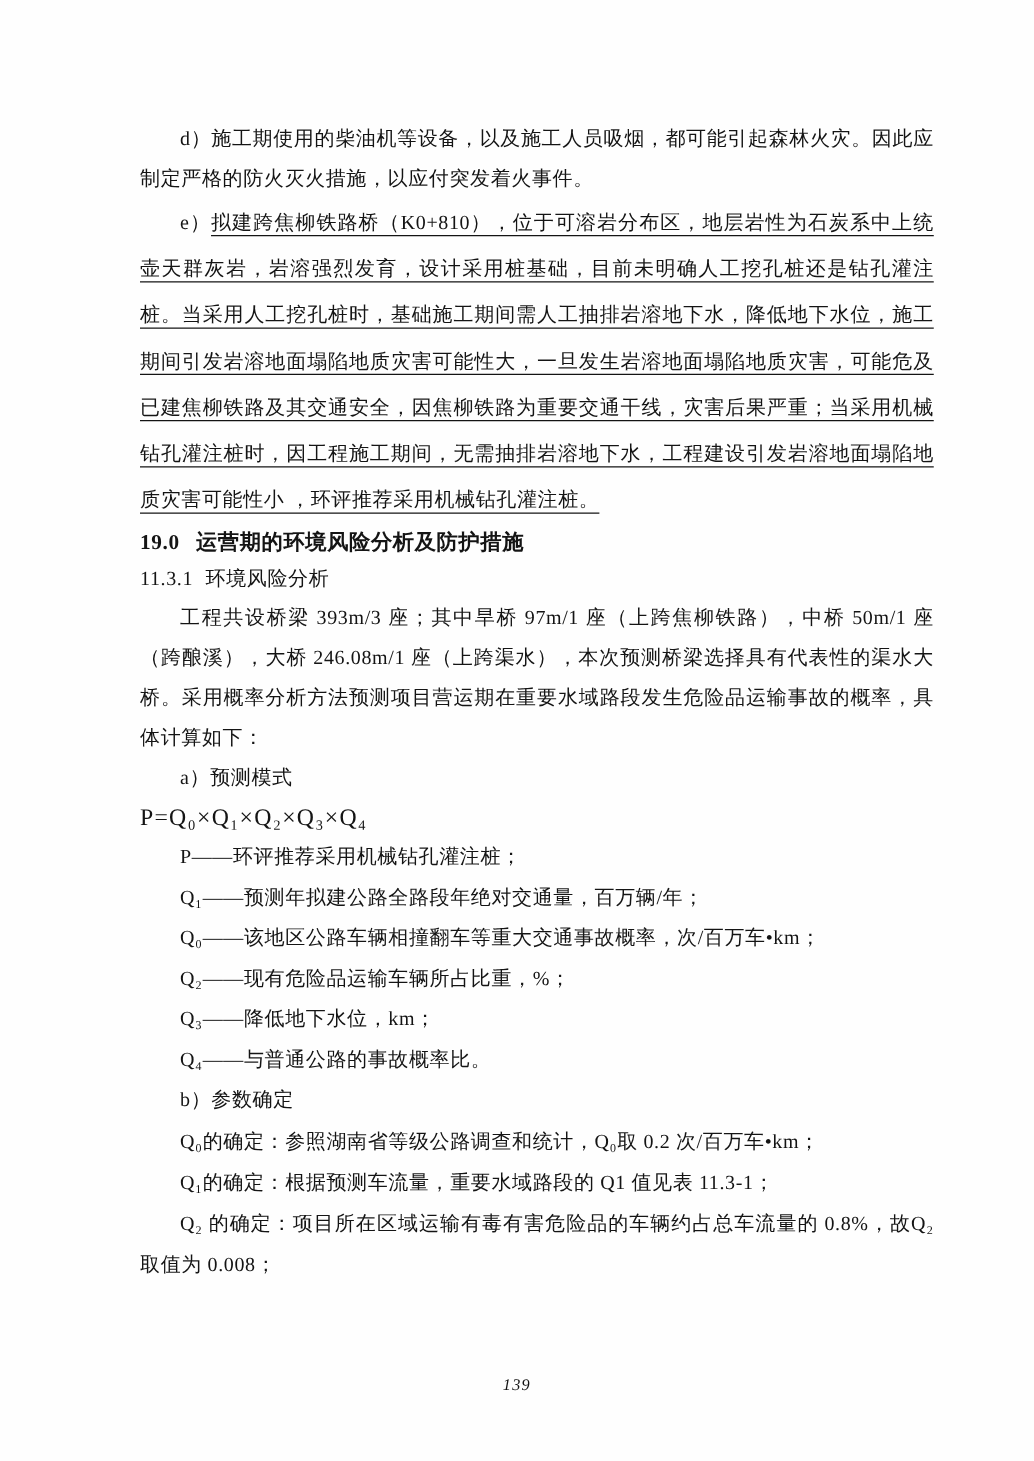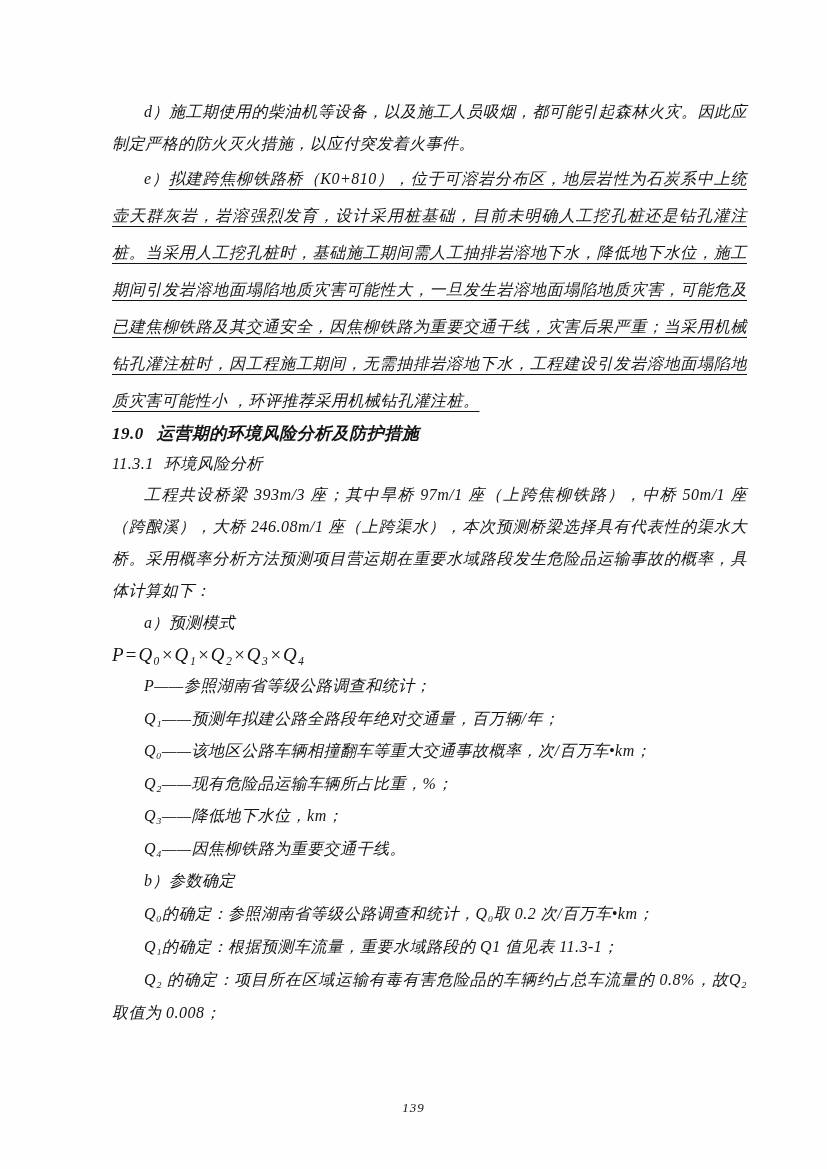--- a/index.html
+++ b/index.html
@@ -13,7 +13,7 @@
     padding:96px 80px 0 112px;
     overflow:hidden;
   }
-  .page p { margin:0;font-style:italic; }
+  .page p { margin:0; }
   .para {
     font-size:16px;
     text-align:justify;

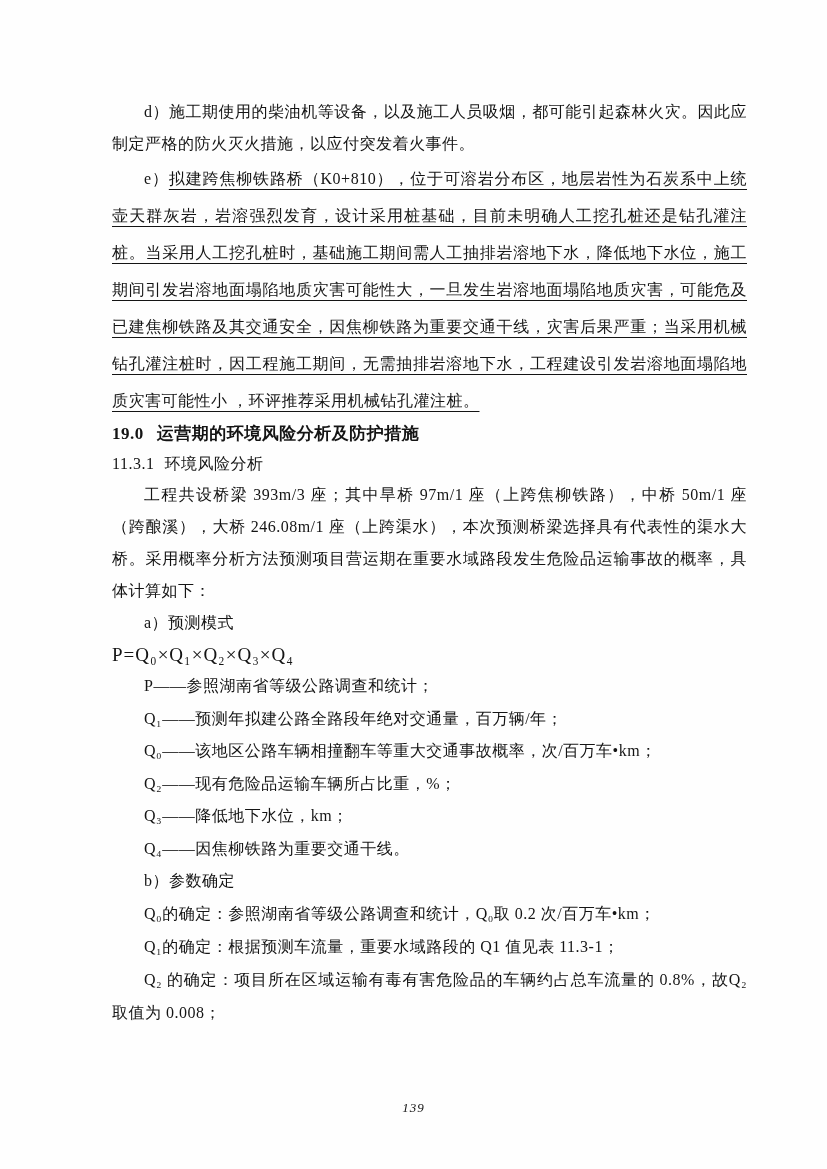--- a/index.html
+++ b/index.html
@@ -82,7 +82,7 @@
   <p class="formula">P=Q₀×Q₁×Q₂×Q₃×Q₄</p>
 
   <div class="para defs">
-    <p>P——参照湖南省等级公路调查和统计；</p>
+    <p>P——环评推荐采用机械钻孔灌注桩；</p>
     <p>Q₁——预测年拟建公路全路段年绝对交通量，百万辆/年；</p>
     <p>Q₀——该地区公路车辆相撞翻车等重大交通事故概率，次/百万车•km；</p>
     <p>Q₂——现有危险品运输车辆所占比重，%；</p>

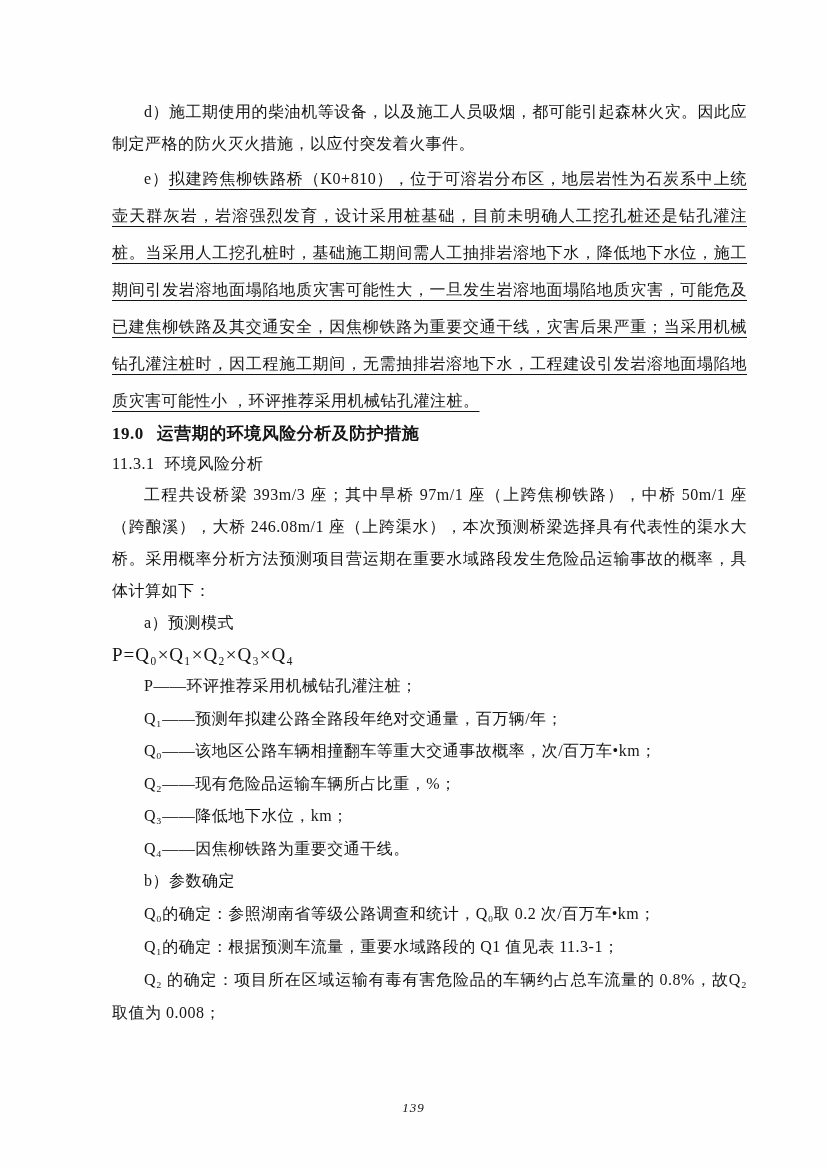--- a/index.html
+++ b/index.html
@@ -87,7 +87,7 @@
     <p>Q₀——该地区公路车辆相撞翻车等重大交通事故概率，次/百万车•km；</p>
     <p>Q₂——现有危险品运输车辆所占比重，%；</p>
     <p>Q₃——降低地下水位，km；</p>
-    <p>Q₄——因焦柳铁路为重要交通干线。</p>
+    <p>Q₄——与普通公路的事故概率比。</p>
   </div>
 
   <p class="para p-item p-item-b">b）参数确定</p>

